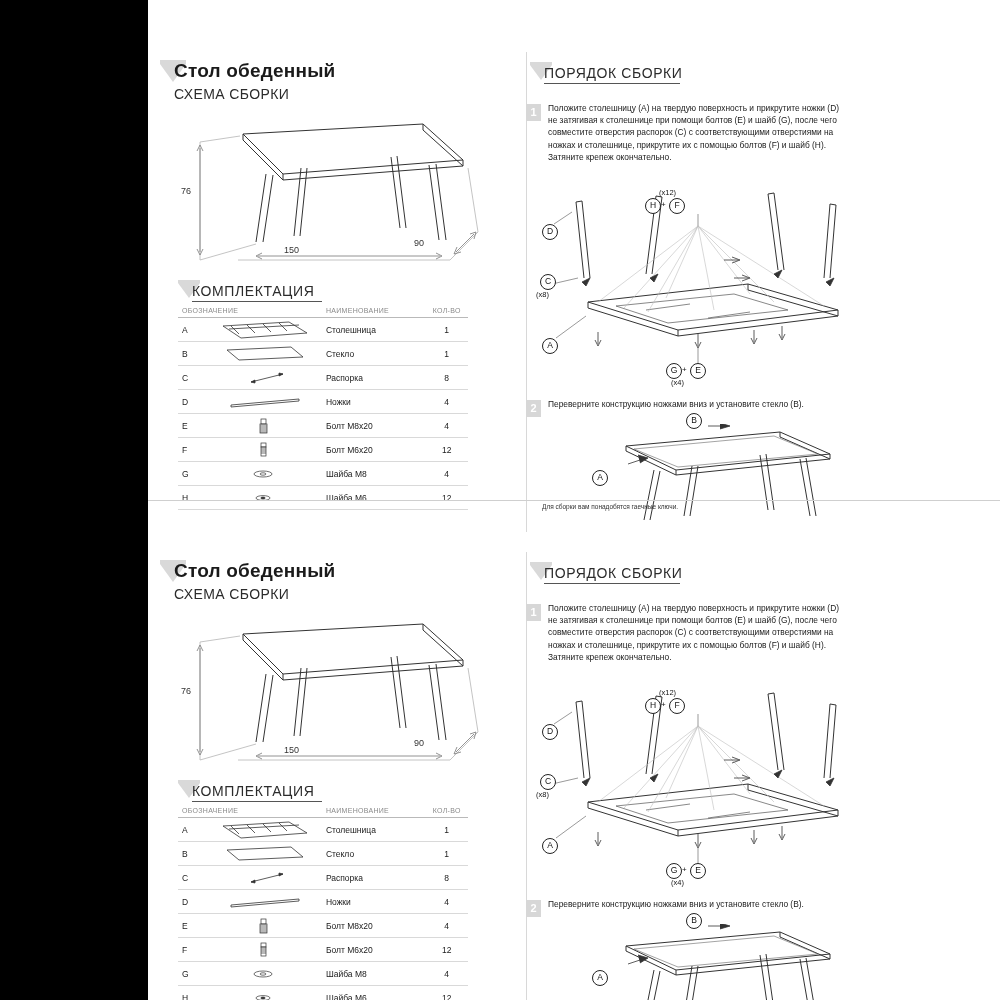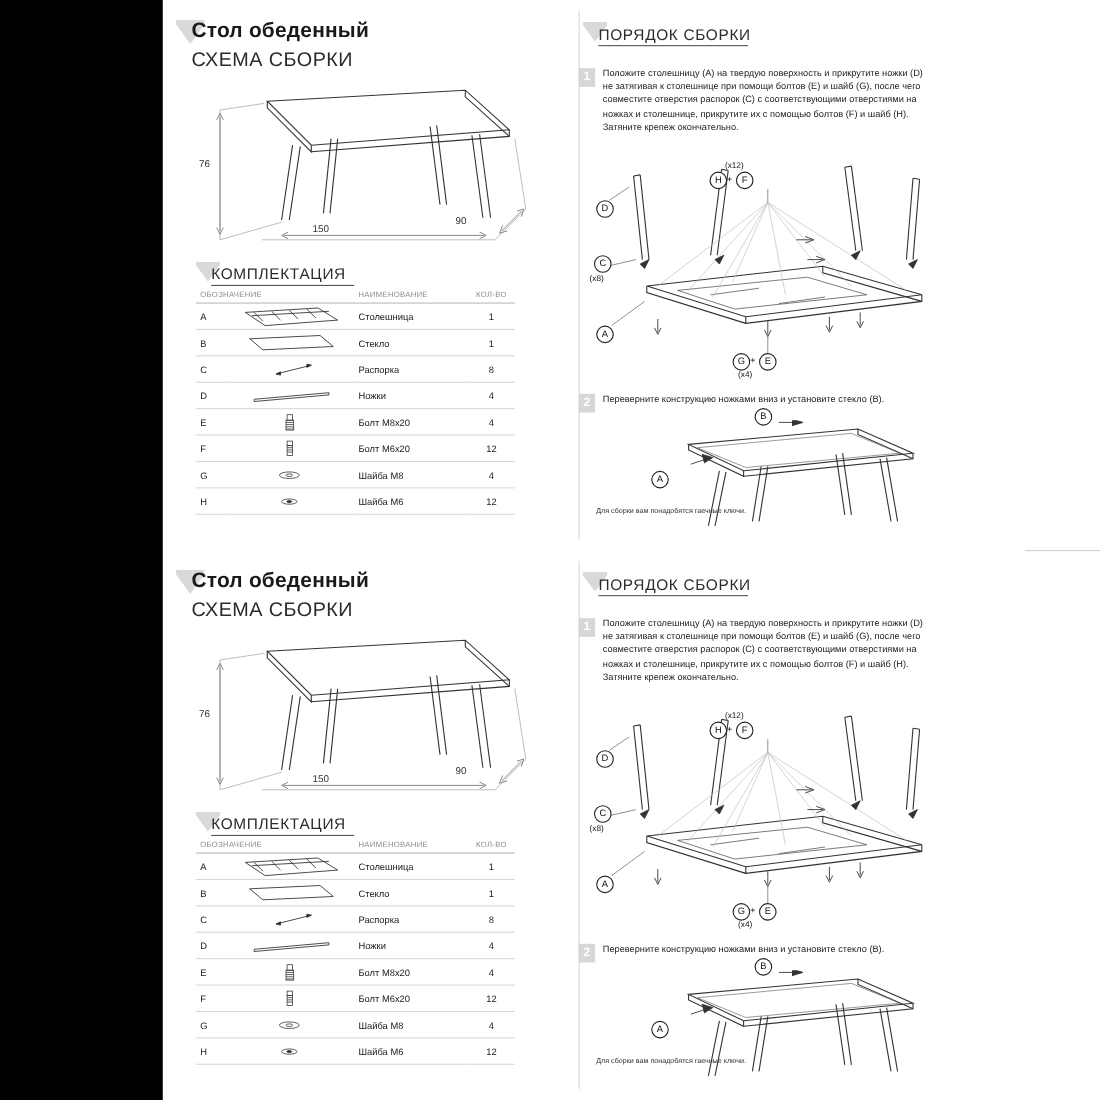--- a/index.html
+++ b/index.html
@@ -5,7 +5,7 @@
   html,body{margin:0;padding:0;background:#000;}
   body{width:1000px;height:1000px;font-family:"Liberation Sans",sans-serif;}
   .page{position:absolute;left:148px;top:0;width:852px;height:1000px;background:#fff;overflow:hidden;}
-  .sheet{position:relative;width:784px;height:500px;background:#fff;box-sizing:border-box;}
+  .sheet{position:relative;width:784px;height:500px;background:#fff;box-sizing:border-box;margin-top:42px;}
   .divider{position:absolute;left:0;top:500px;width:852px;height:1px;background:#cfcfcf;}
   .vline{position:absolute;left:378px;top:10px;width:1px;height:480px;background:#d8d8d8;}
 

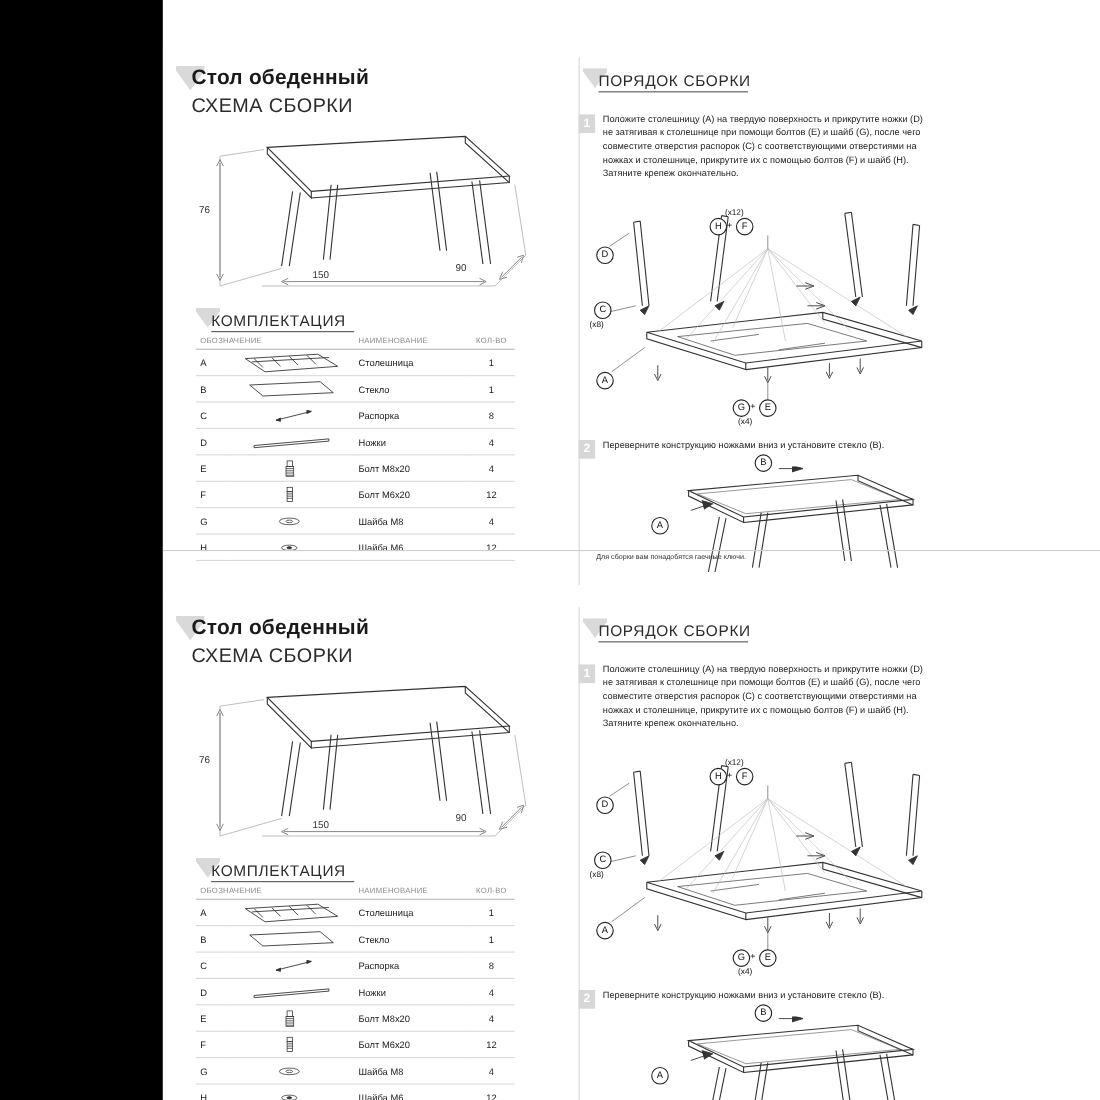--- a/index.html
+++ b/index.html
@@ -13,7 +13,7 @@
   .flag{position:absolute;width:26px;height:20px;}
   .flag svg{display:block;}
   .title{position:absolute;font-weight:bold;font-size:19px;color:#1a1a1a;letter-spacing:0.2px;}
-  .subtitle{position:absolute;font-size:18px;color:#2b2b2b;letter-spacing:0.4px;}
+  .subtitle{position:absolute;font-size:14px;color:#2b2b2b;letter-spacing:0.4px;}
   .sec-title{position:absolute;font-size:14px;color:#2b2b2b;letter-spacing:0.6px;}
   .underline{position:absolute;height:1px;background:#555;}
 

